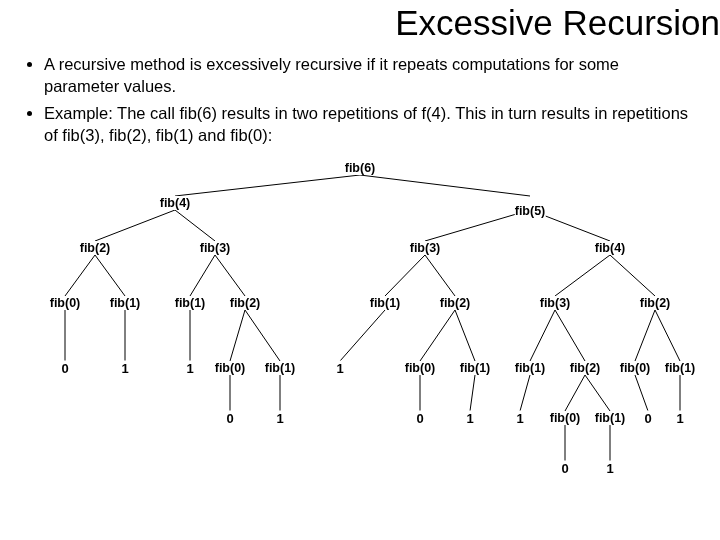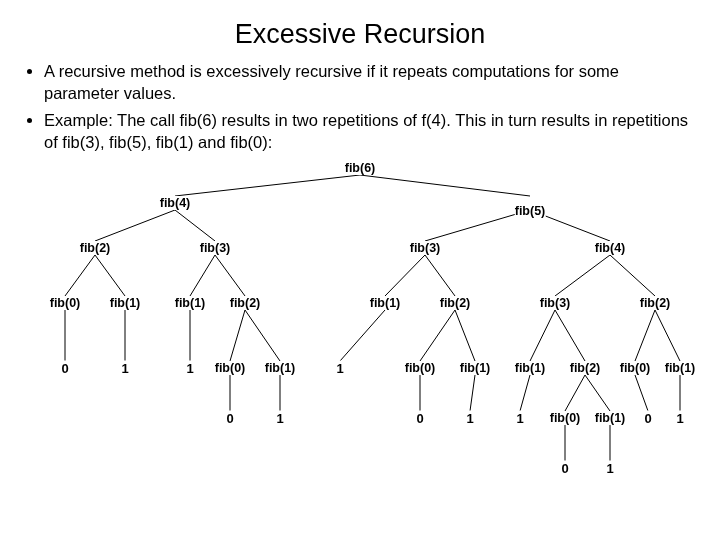--- a/index.html
+++ b/index.html
@@ -14,9 +14,9 @@
     overflow: hidden;
   }
   .title {
-    text-align: center;
-    font-size: 27px;
-    margin-top: 19px;
+    text-align: right;
+    font-size: 35px;
+    margin-top: 3px;
     margin-bottom: 10px;
     font-weight: normal;
   }

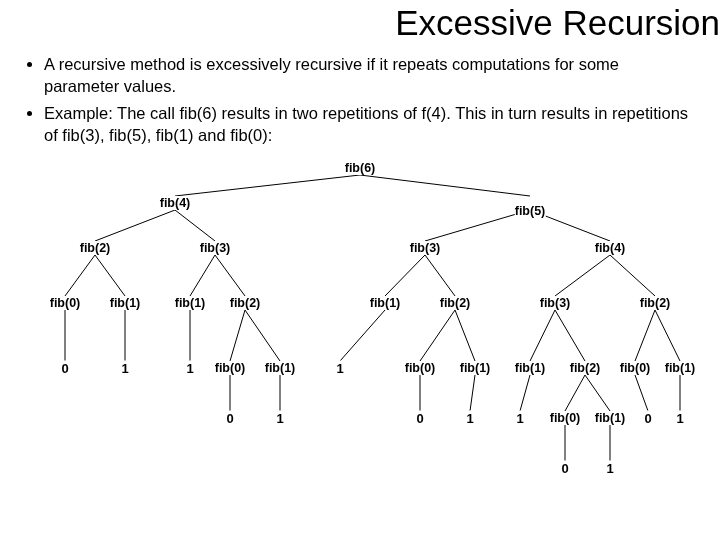--- a/index.html
+++ b/index.html
@@ -76,7 +76,7 @@
 <div class="bullets">
   <ul>
     <li>A recursive method is excessively recursive if it repeats computations for some parameter values.</li>
-    <li>Example: The call fib(6) results in two repetitions of f(4). This in turn results in repetitions of fib(3), fib(5), fib(1) and fib(0):</li>
+    <li>Example: The call fib(6) results in two repetitions of f(4). This in turn results in repetitions of fib(3), fib(2), fib(1) and fib(0):</li>
   </ul>
 </div>
 

